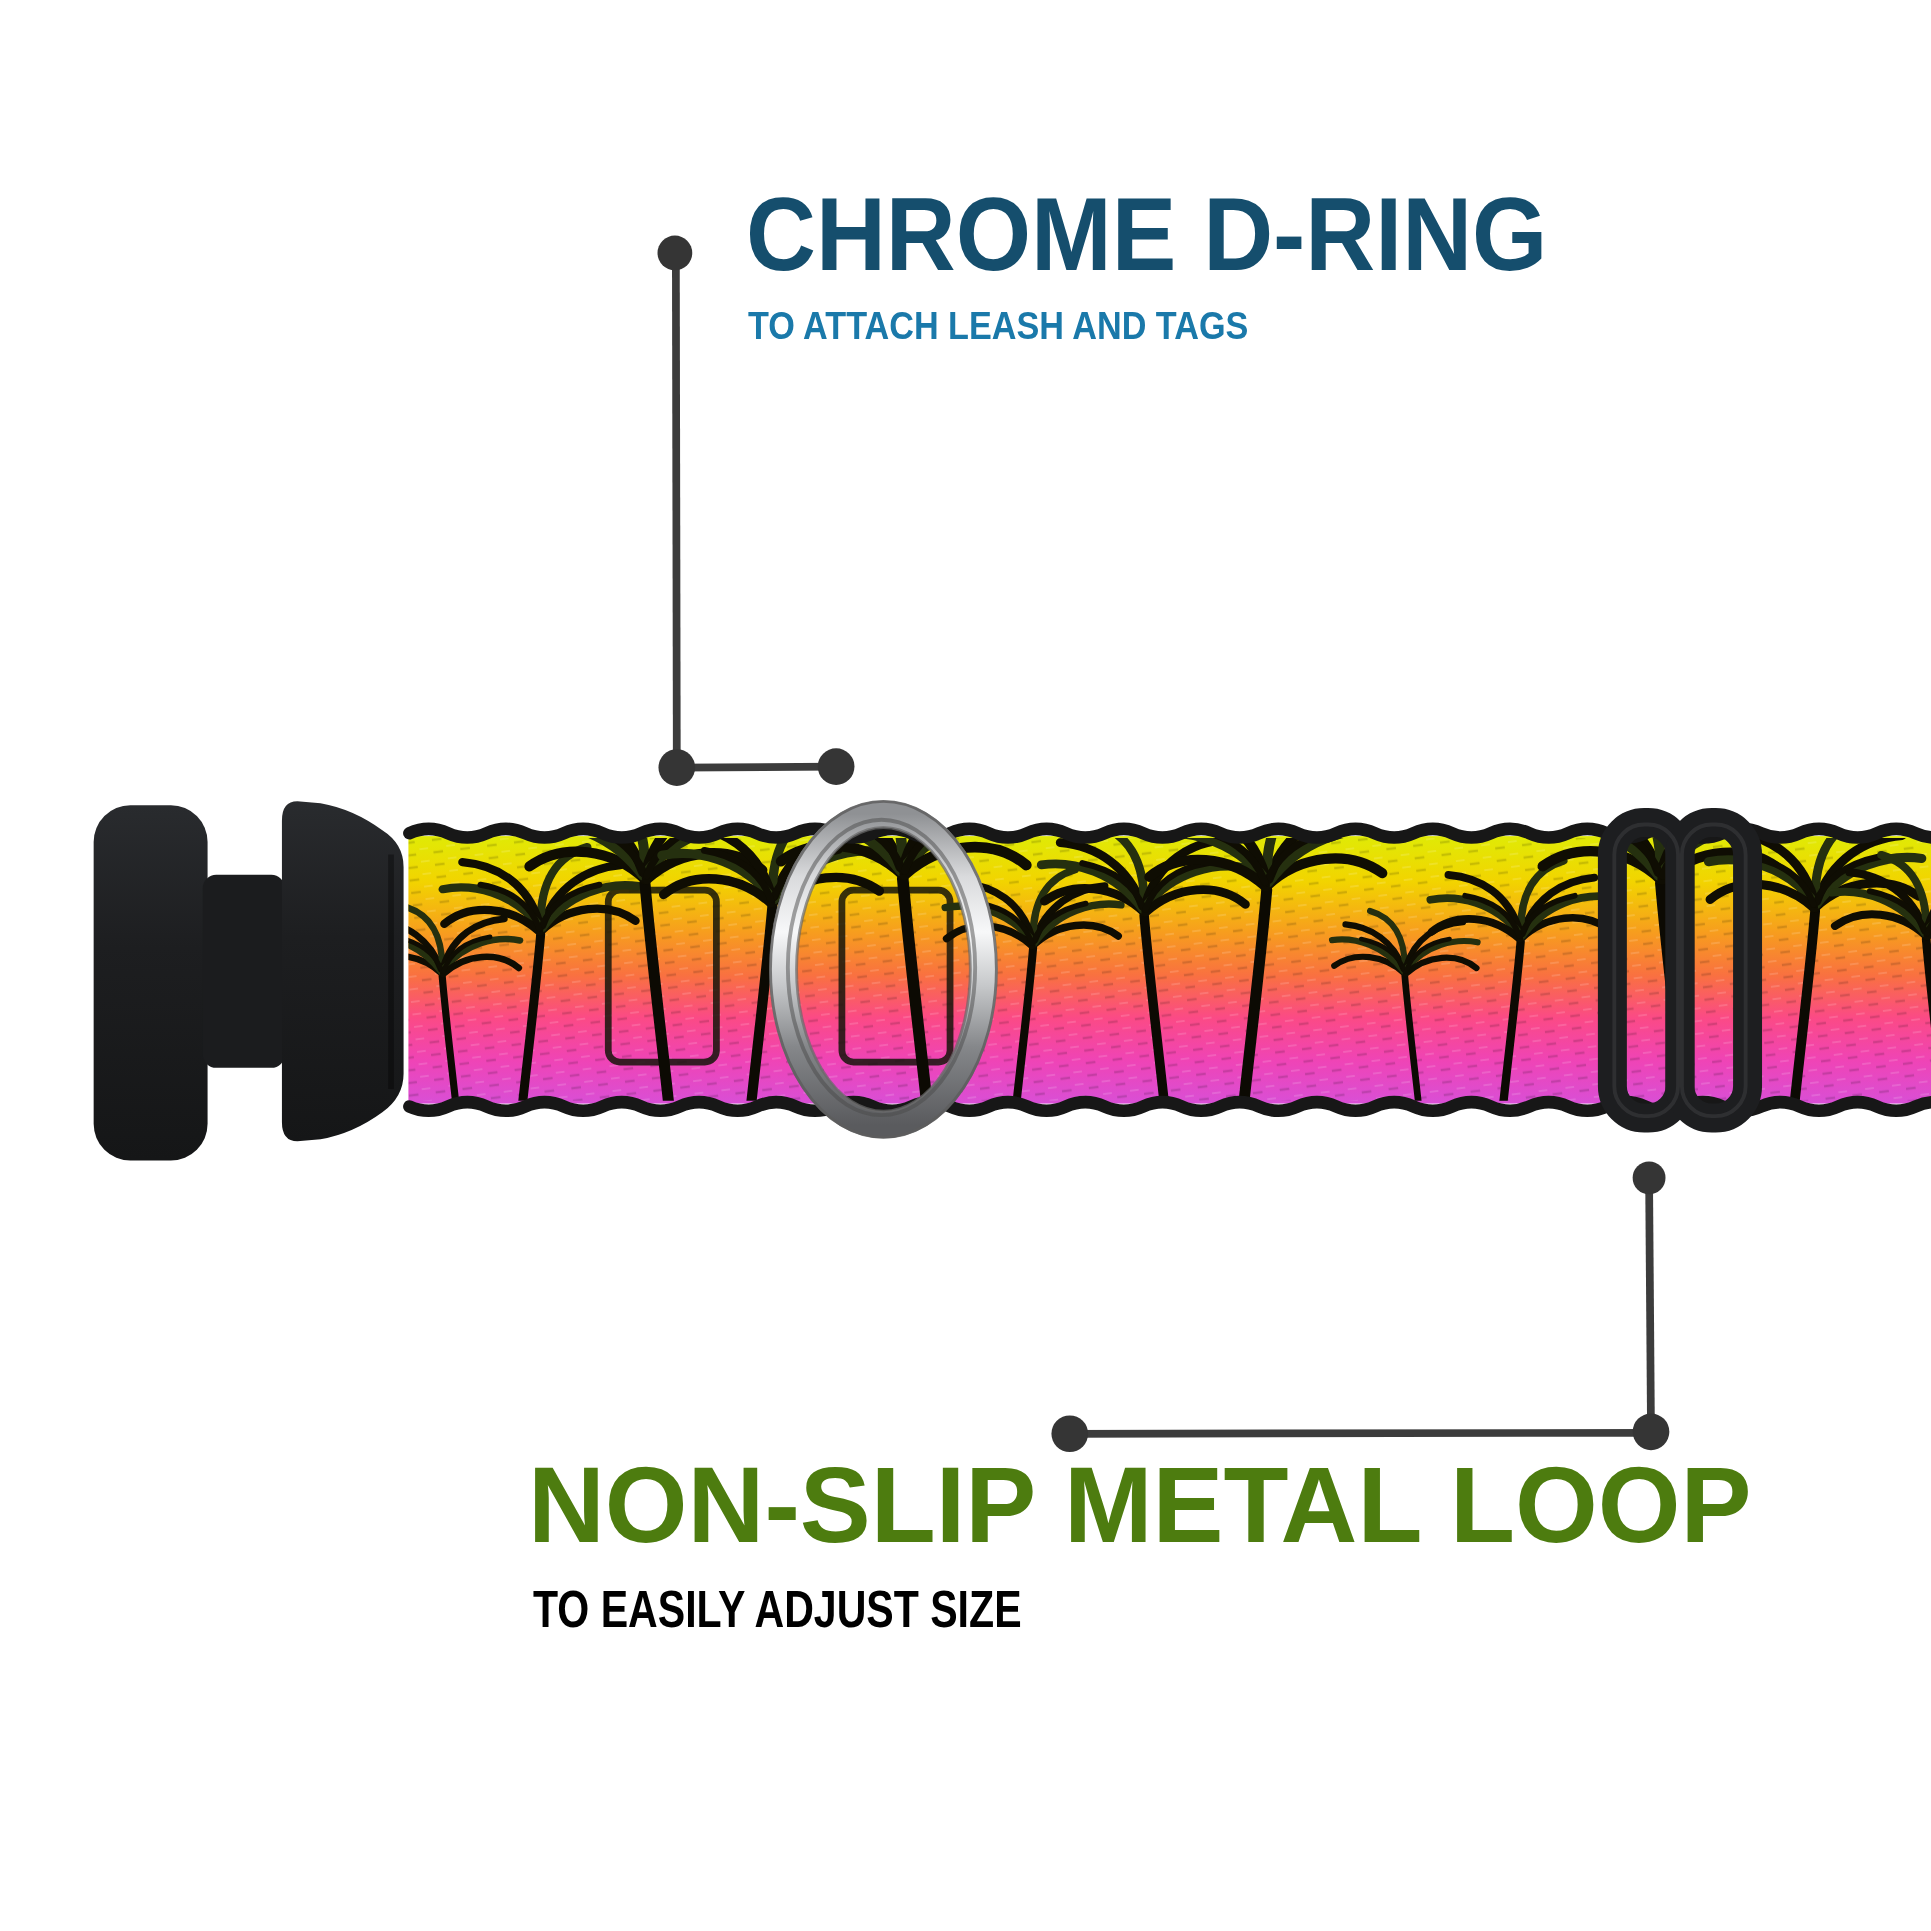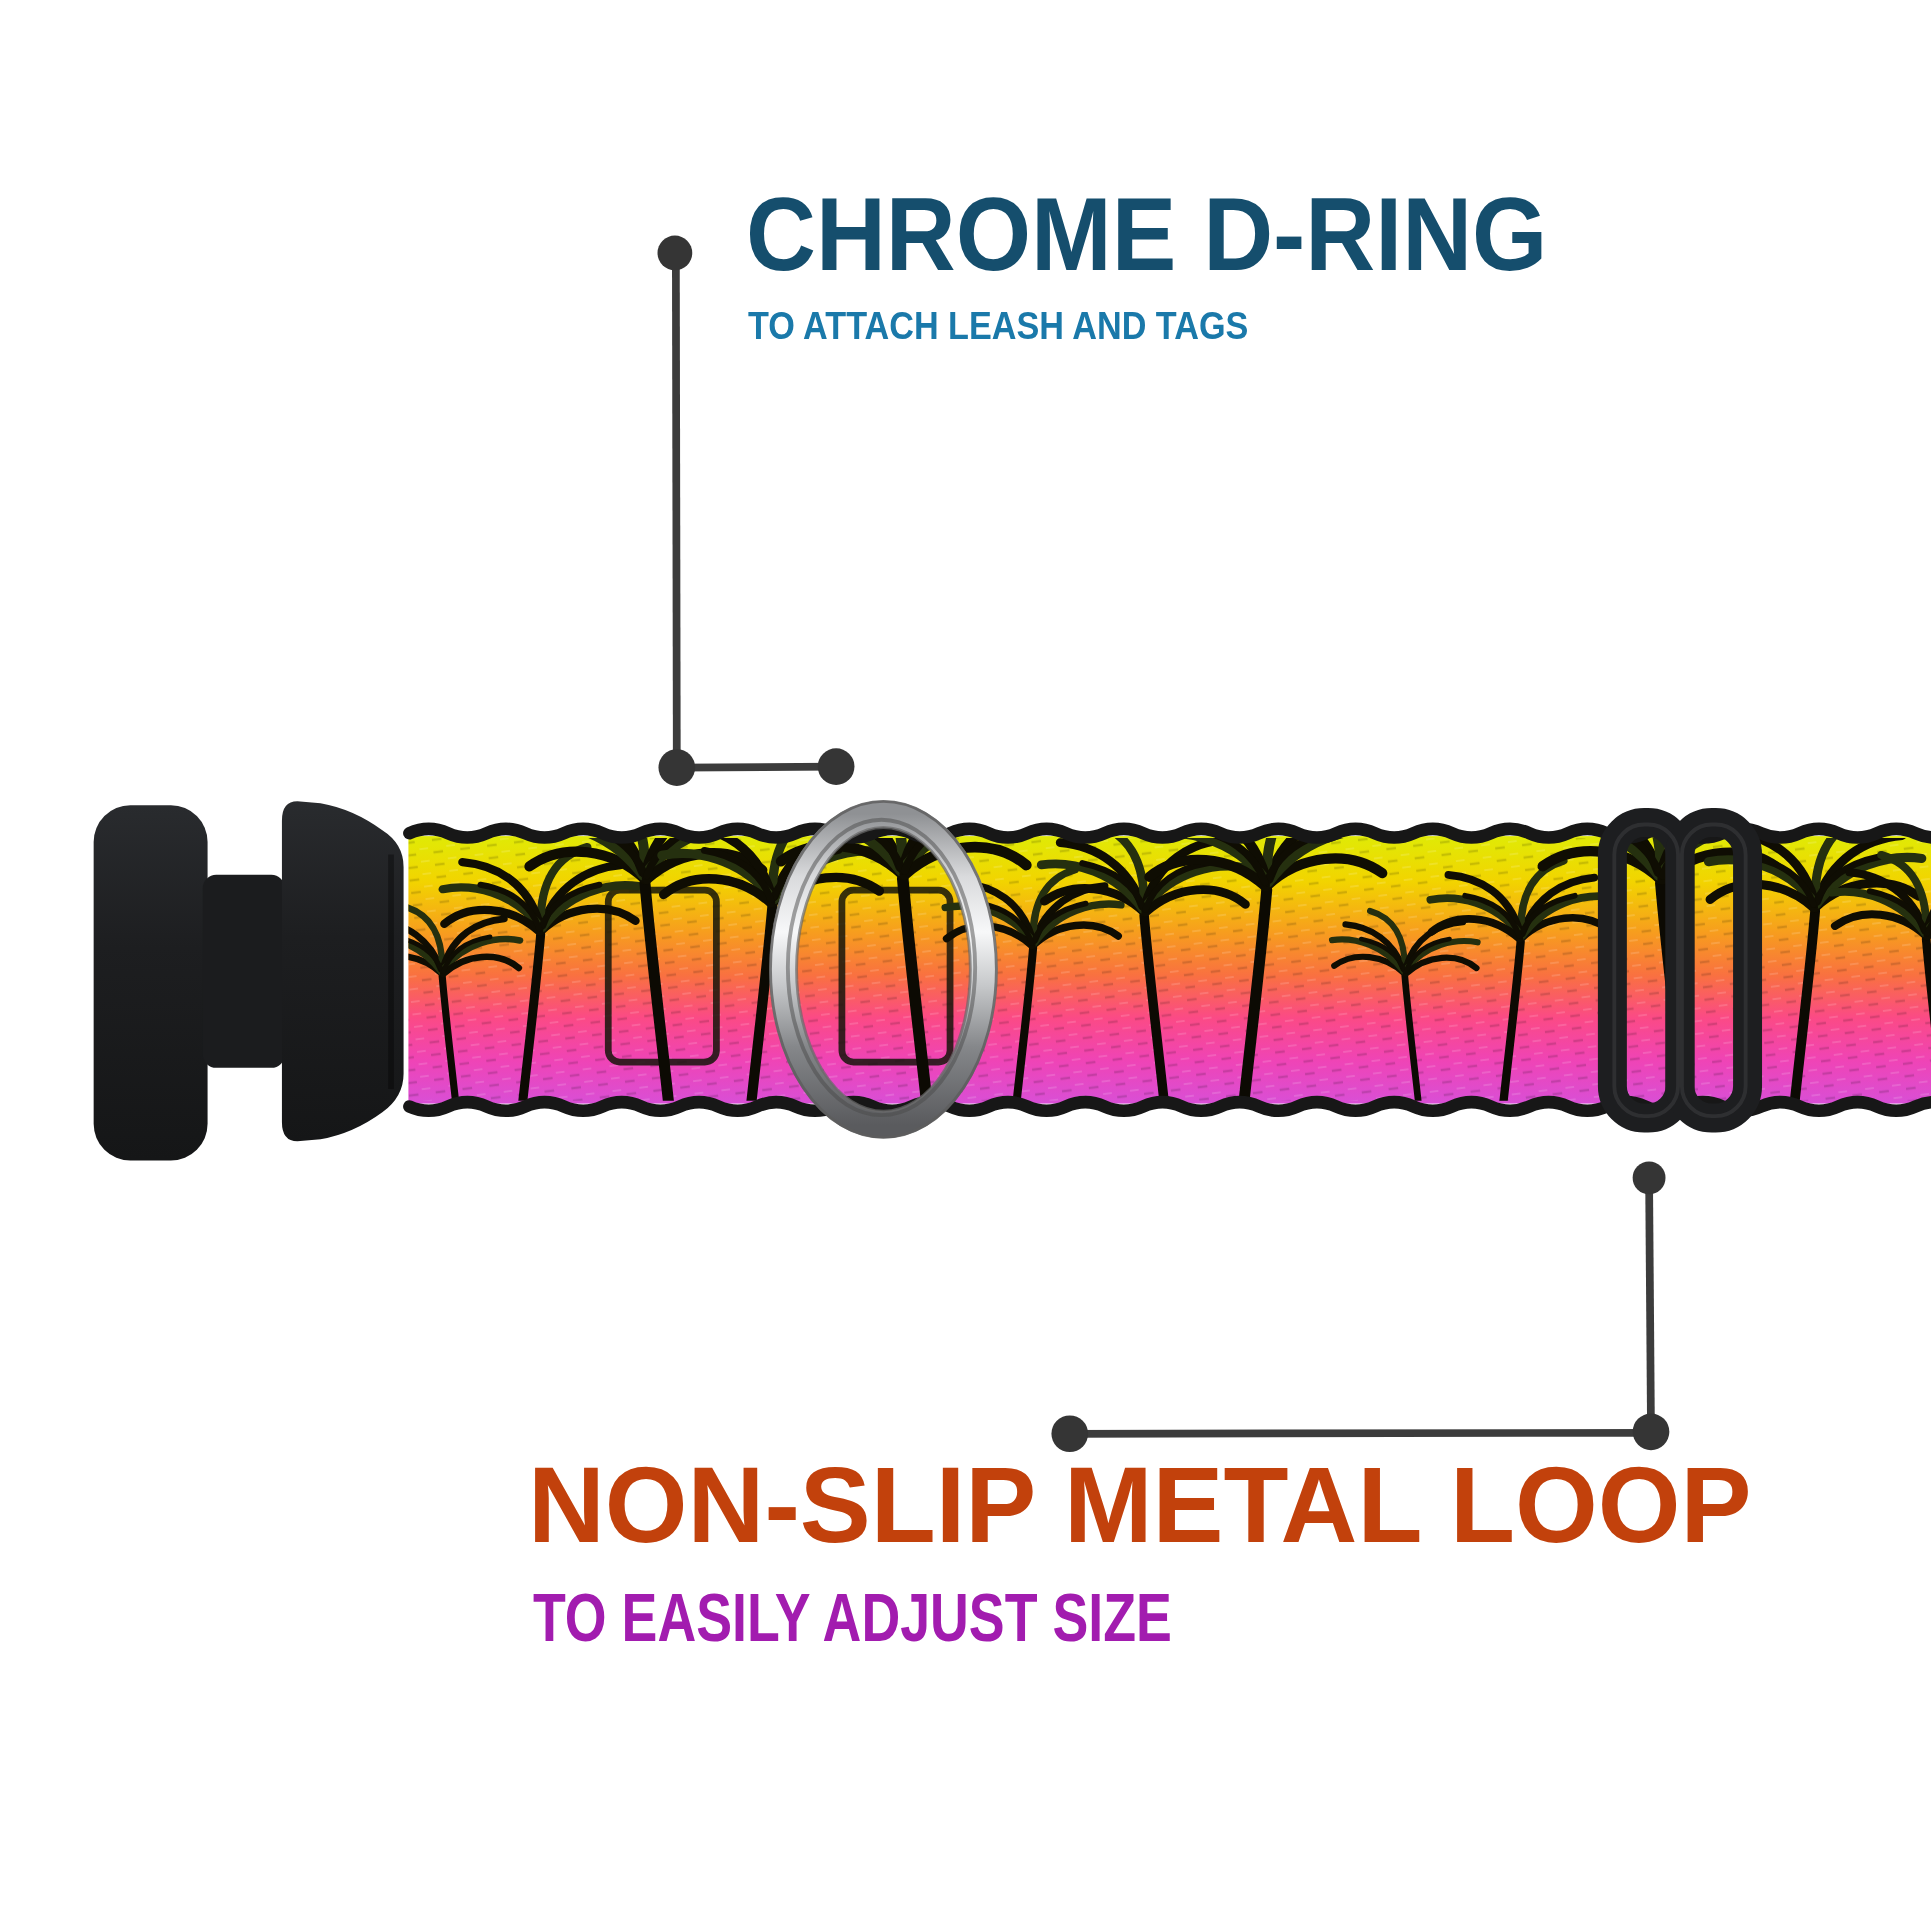--- a/index.html
+++ b/index.html
@@ -11,7 +11,7 @@
   .callout-title .scale{transform:scaleX(0.94);}
   .callout-sub{font-size:38px;color:#1a79aa;}
   .callout-sub .scale{transform:scaleX(0.90);}
-  .callout-title-b{font-size:108px;color:#c2410c;}
+  .callout-title-b{font-size:108px;color:#4d7c0f;}
   .callout-title-b .scale{transform:scaleX(0.985);}
   .callout-sub-b{font-size:68px;color:#a21caf;}
   .callout-sub-b .scale{transform:scaleX(0.79);}

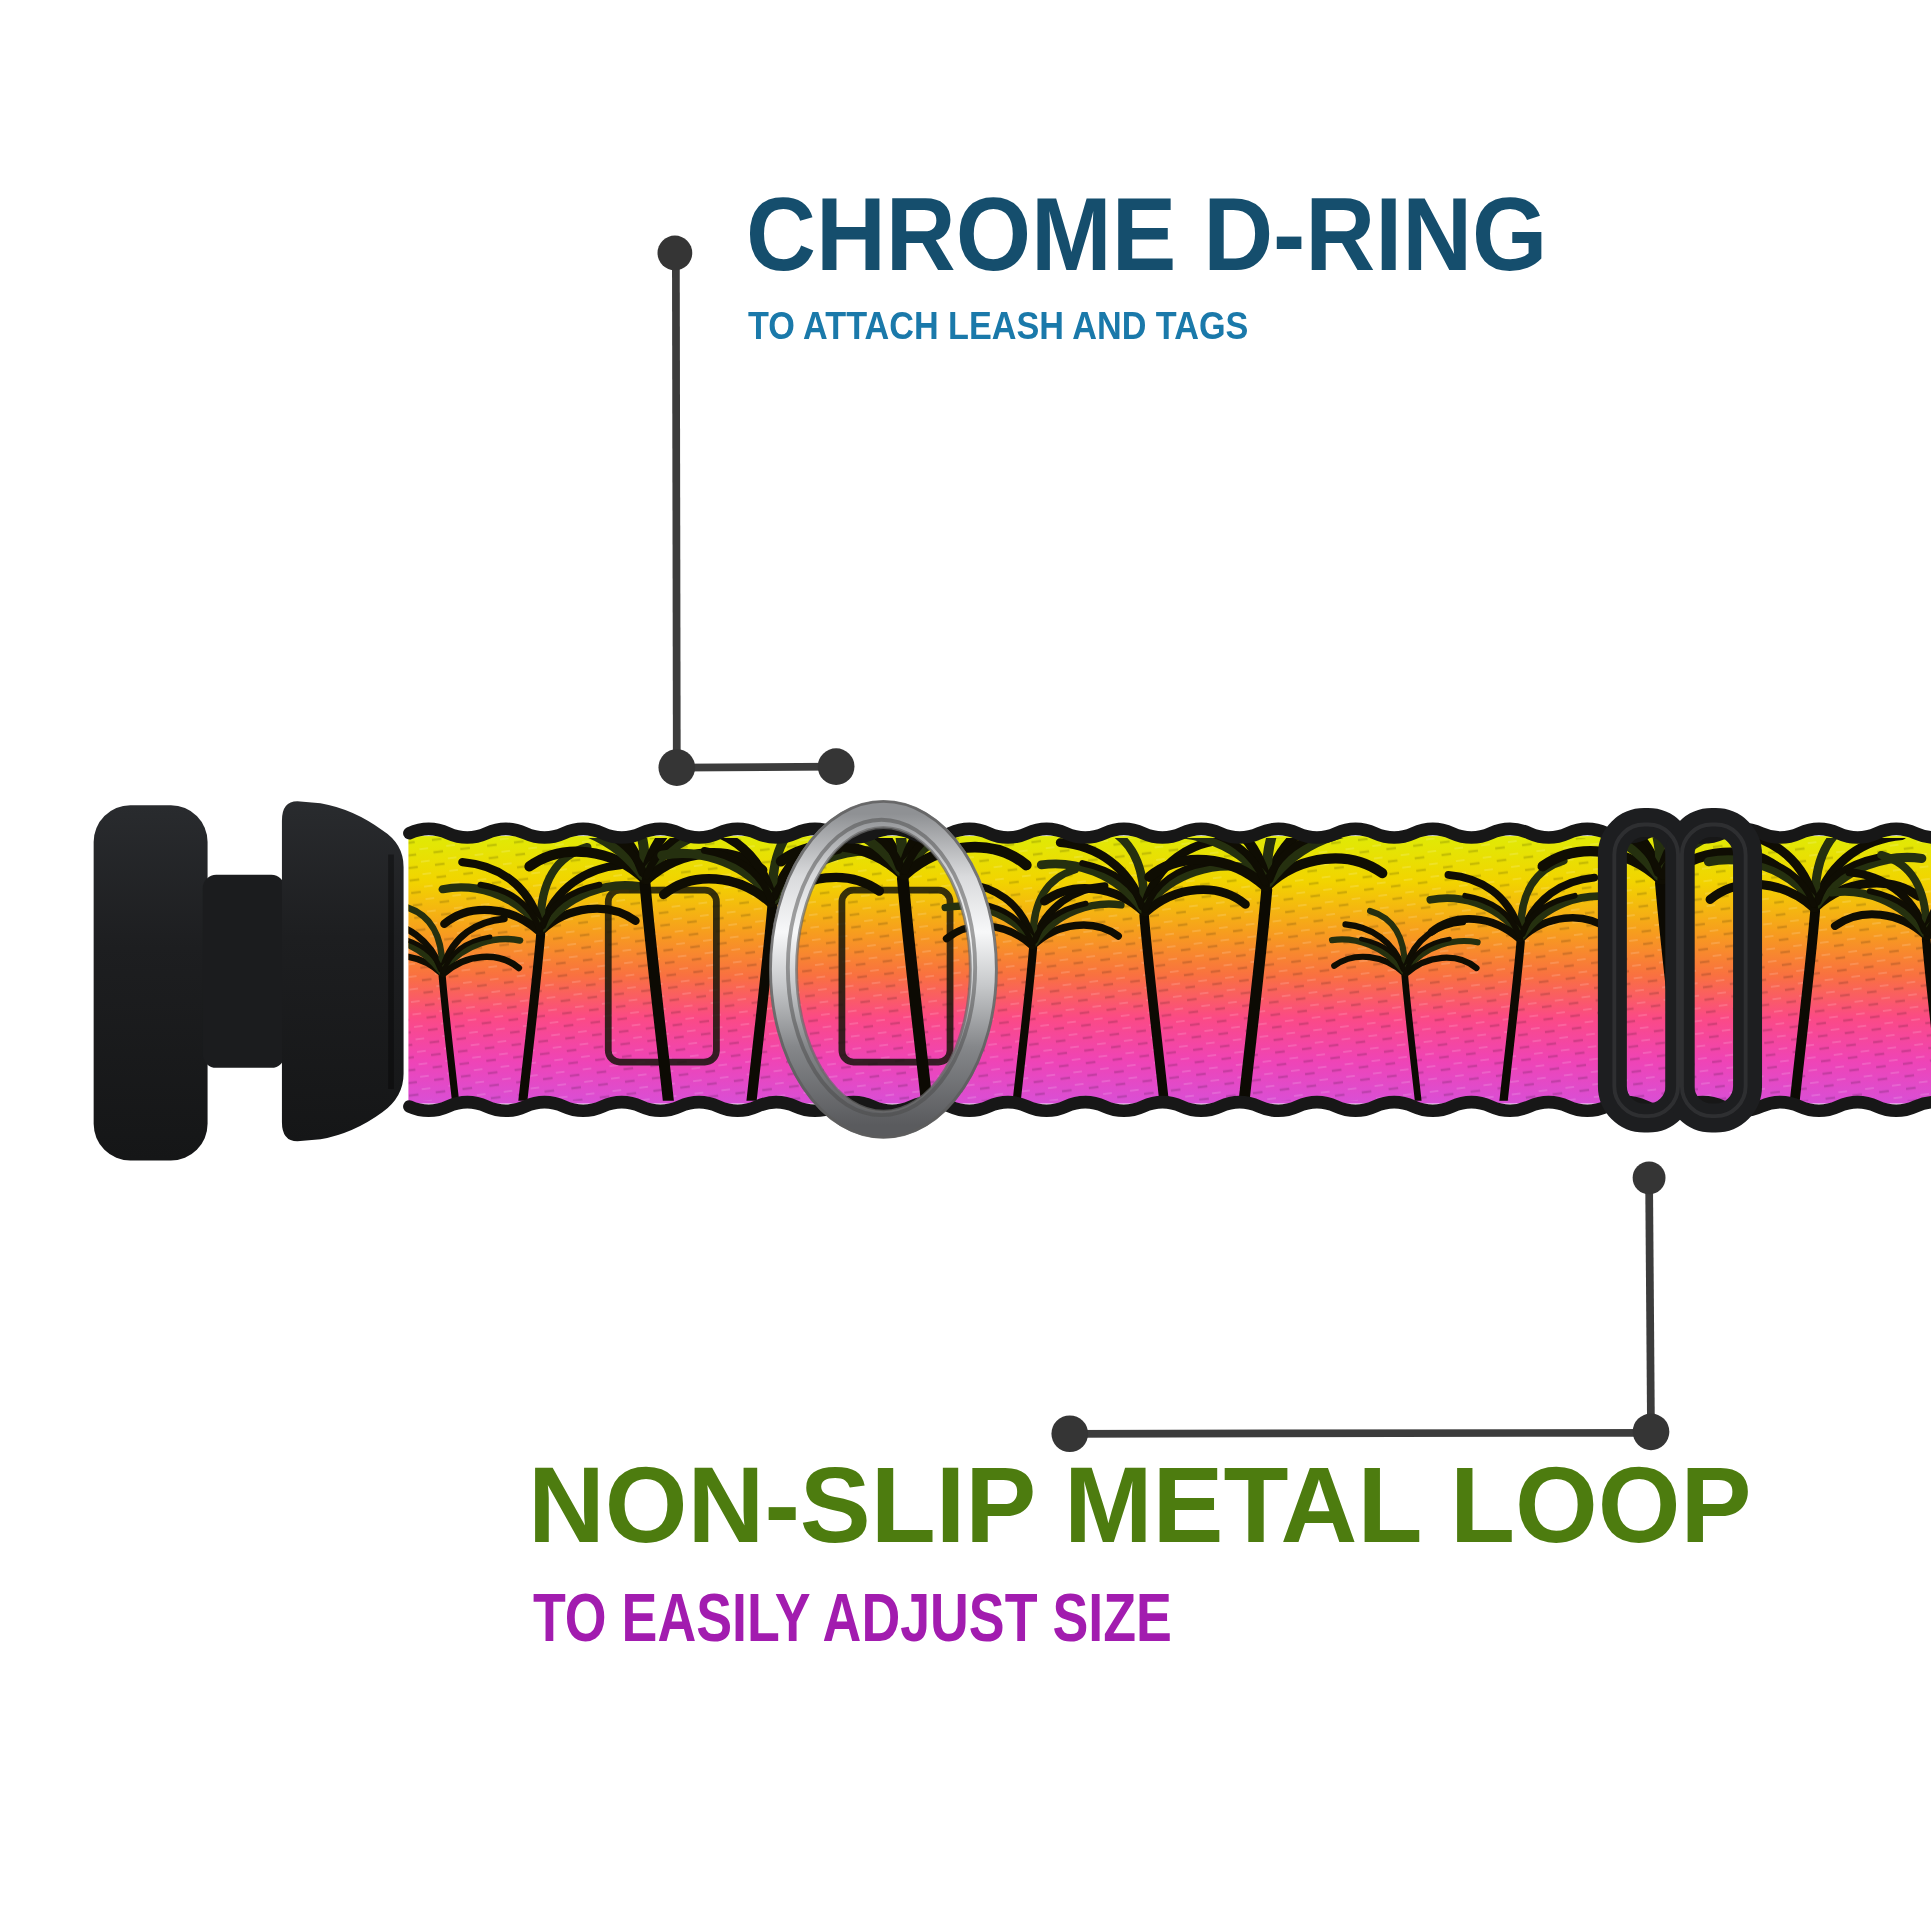--- a/index.html
+++ b/index.html
@@ -13,7 +13,7 @@
   .callout-sub .scale{transform:scaleX(0.90);}
   .callout-title-b{font-size:108px;color:#4d7c0f;}
   .callout-title-b .scale{transform:scaleX(0.985);}
-  .callout-sub-b{font-size:68px;color:#a21caf;}
+  .callout-sub-b{font-size:52px;color:#000000;}
   .callout-sub-b .scale{transform:scaleX(0.79);}
   svg{position:absolute;left:0;top:0;}
   .frond{fill:none;stroke:#0f0d03;stroke-width:11;stroke-linecap:round;}

